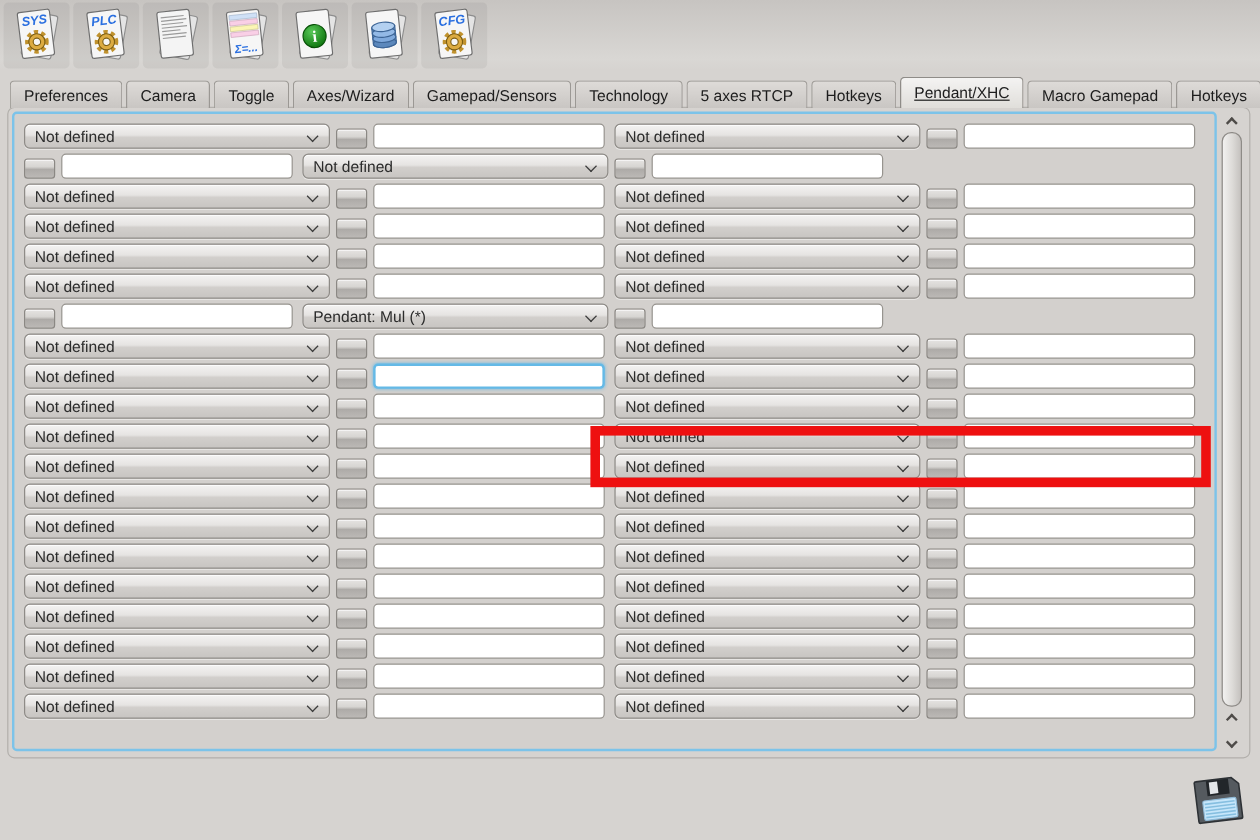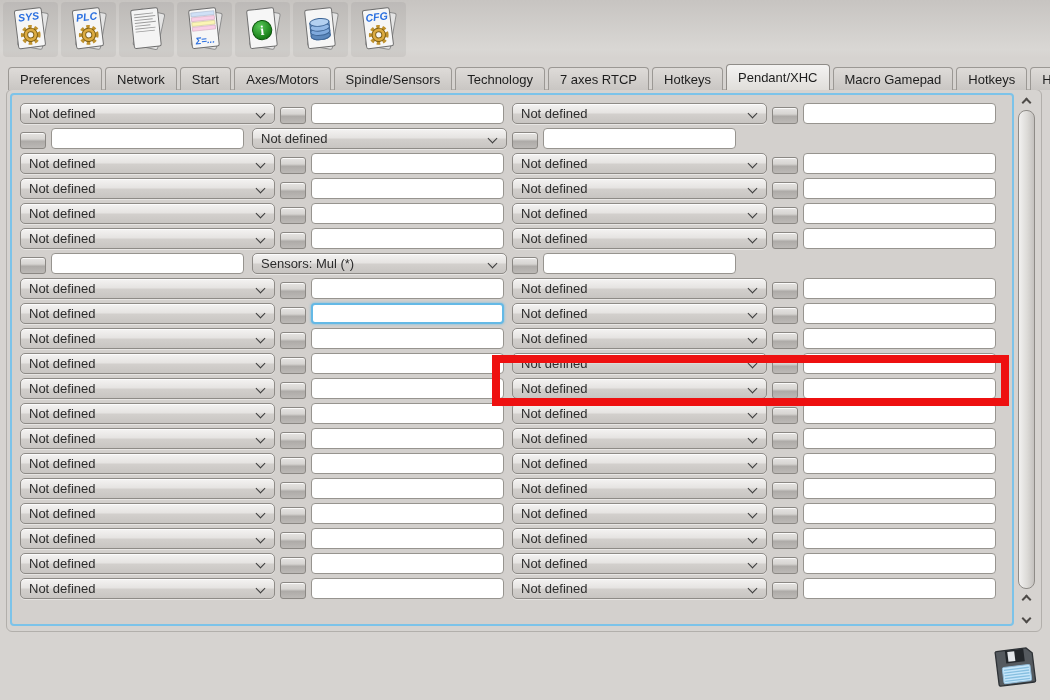--- a/index.html
+++ b/index.html
@@ -226,7 +226,7 @@
 
 <div class="tabbar">
   <div class="tab">Preferences</div>
-    <div class="tab">Network</div>
+    <div class="tab">Camera</div>
     <div class="tab">Start</div>
     <div class="tab">Axes/Motors</div>
     <div class="tab">Spindle/Sensors</div>

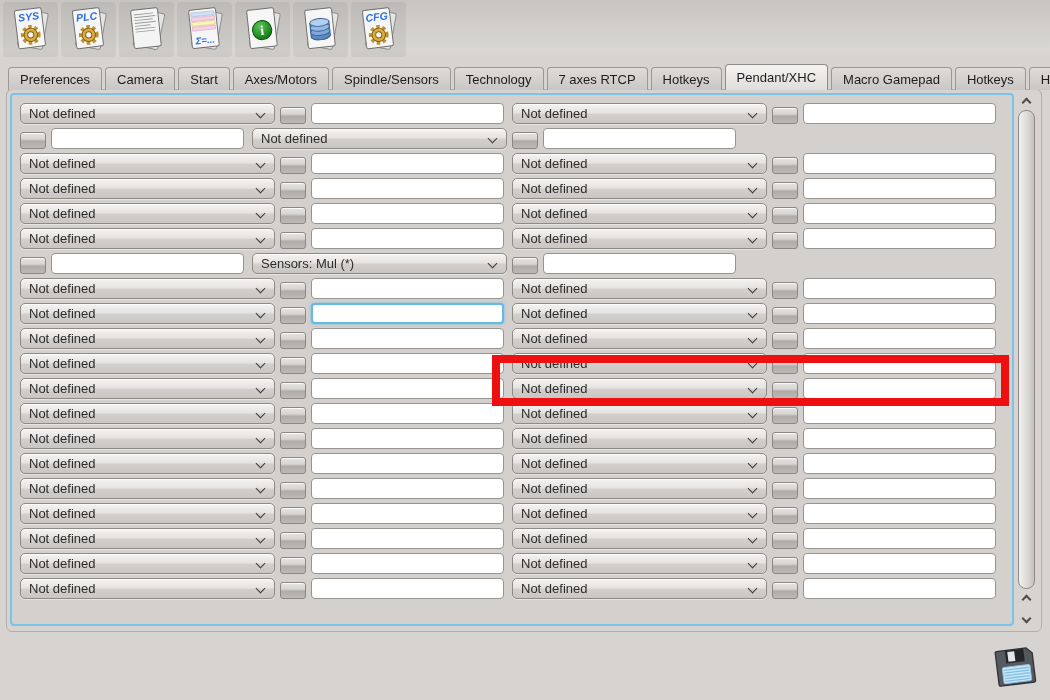--- a/index.html
+++ b/index.html
@@ -227,7 +227,7 @@
 <div class="tabbar">
   <div class="tab">Preferences</div>
     <div class="tab">Camera</div>
-    <div class="tab">Start</div>
+    <div class="tab">Toggle</div>
     <div class="tab">Axes/Motors</div>
     <div class="tab">Spindle/Sensors</div>
     <div class="tab">Technology</div>

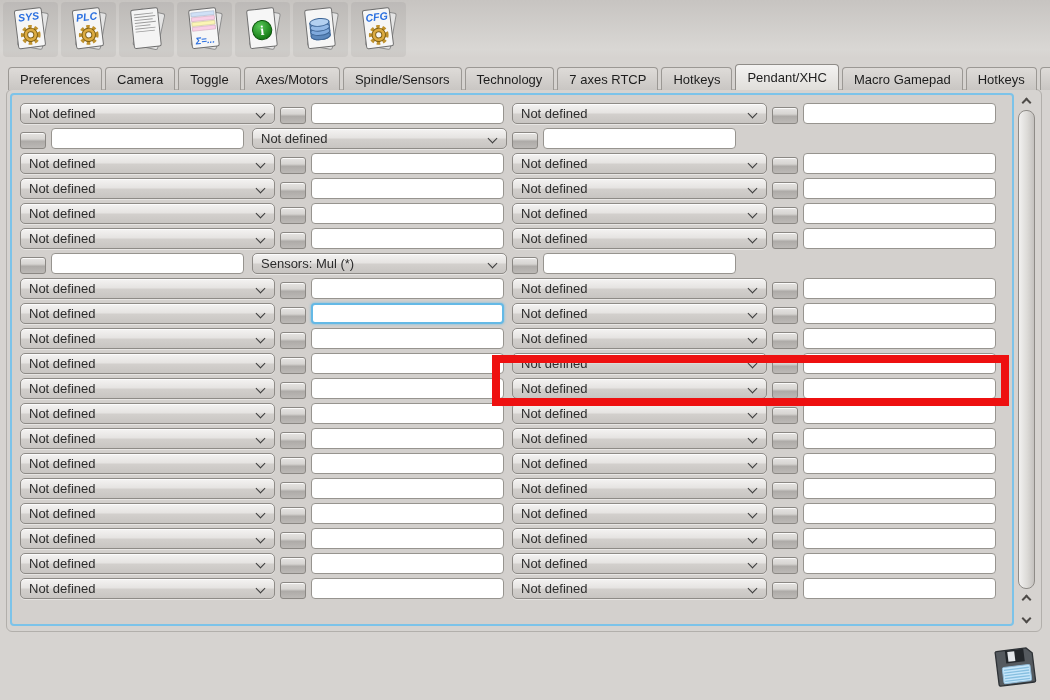--- a/index.html
+++ b/index.html
@@ -228,7 +228,7 @@
   <div class="tab">Preferences</div>
     <div class="tab">Camera</div>
     <div class="tab">Toggle</div>
-    <div class="tab">Axes/Motors</div>
+    <div class="tab">Axes/Wizard</div>
     <div class="tab">Spindle/Sensors</div>
     <div class="tab">Technology</div>
     <div class="tab">7 axes RTCP</div>

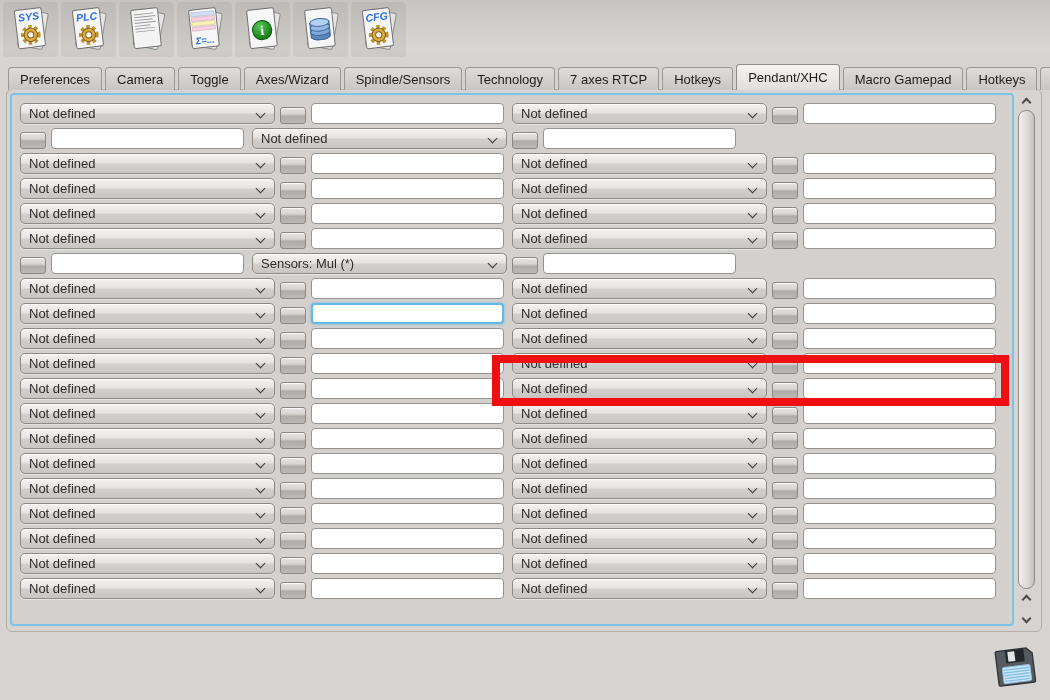--- a/index.html
+++ b/index.html
@@ -229,7 +229,7 @@
     <div class="tab">Camera</div>
     <div class="tab">Toggle</div>
     <div class="tab">Axes/Wizard</div>
-    <div class="tab">Spindle/Sensors</div>
+    <div class="tab">Gamepad/Sensors</div>
     <div class="tab">Technology</div>
     <div class="tab">7 axes RTCP</div>
     <div class="tab">Hotkeys</div>

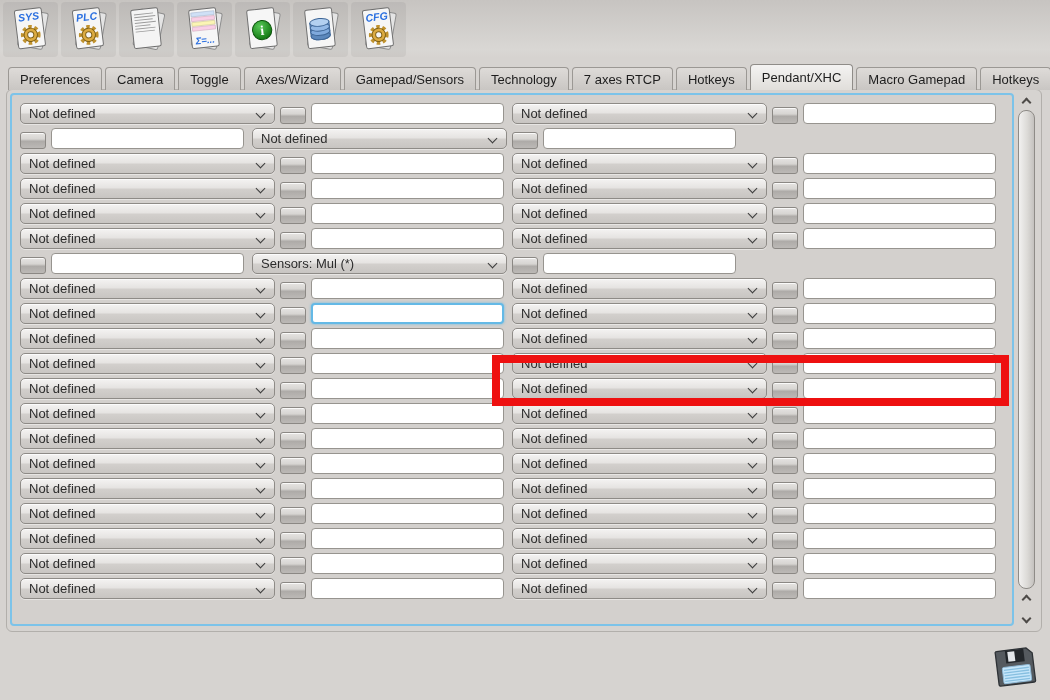--- a/index.html
+++ b/index.html
@@ -231,7 +231,7 @@
     <div class="tab">Axes/Wizard</div>
     <div class="tab">Gamepad/Sensors</div>
     <div class="tab">Technology</div>
-    <div class="tab">7 axes RTCP</div>
+    <div class="tab">5 axes RTCP</div>
     <div class="tab">Hotkeys</div>
     <div class="tab active">Pendant/XHC</div>
     <div class="tab">Macro Gamepad</div>

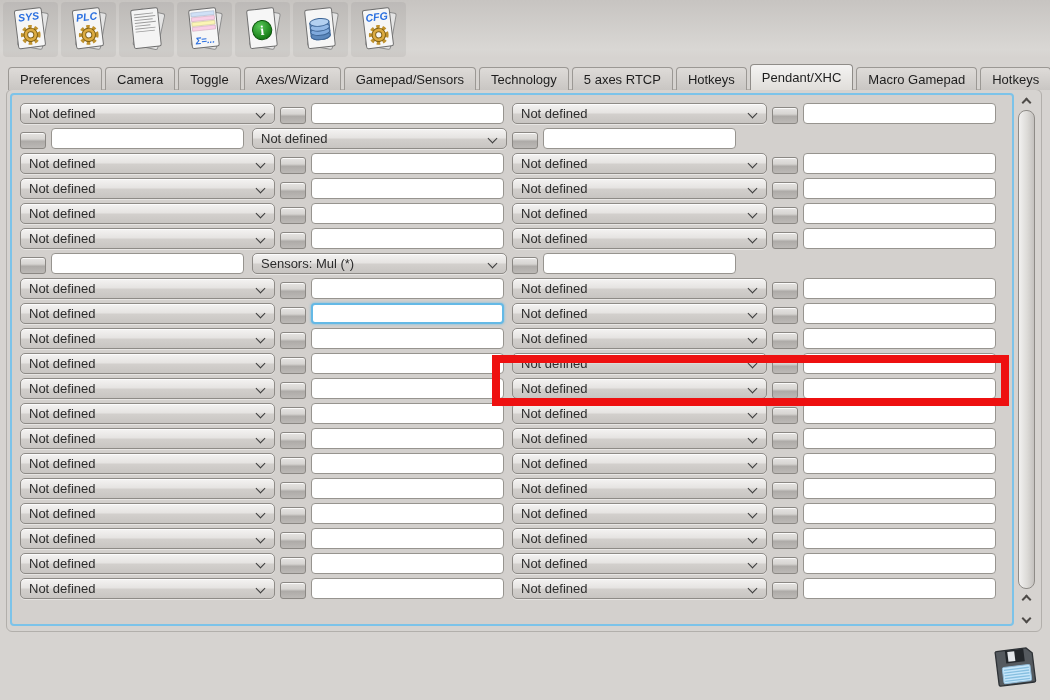--- a/index.html
+++ b/index.html
@@ -39,7 +39,7 @@
     height:26px;
     background:linear-gradient(180deg,#f4f3f2,#e0deda);
     border-color:#8f8c88;
-    position:relative; z-index:3;
+    position:relative; z-index:3;text-decoration:underline;
   }
   .tabspacer { flex:1; }
   

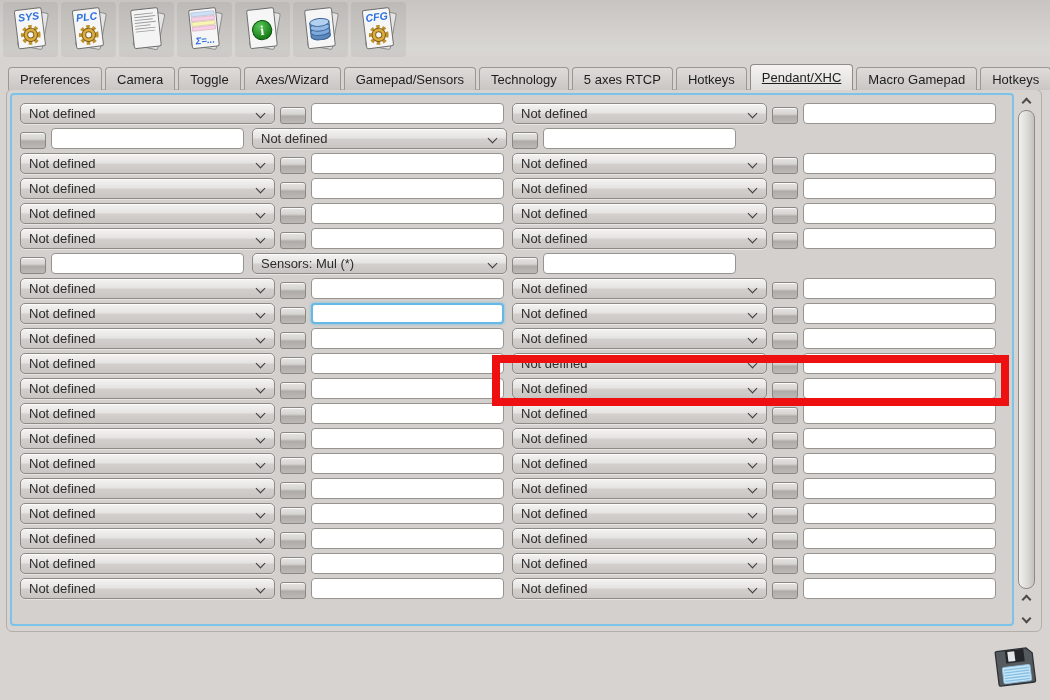--- a/index.html
+++ b/index.html
@@ -328,7 +328,7 @@
           <div class="led"></div>
           <input class="tinput" type="text" style="">
           <div class="combo">
-            <span class="clabel">Sensors: Mul (*)</span>
+            <span class="clabel">Pendant: Mul (*)</span>
             <span class="chev"></span>
           </div>
           <div class="led"></div>

